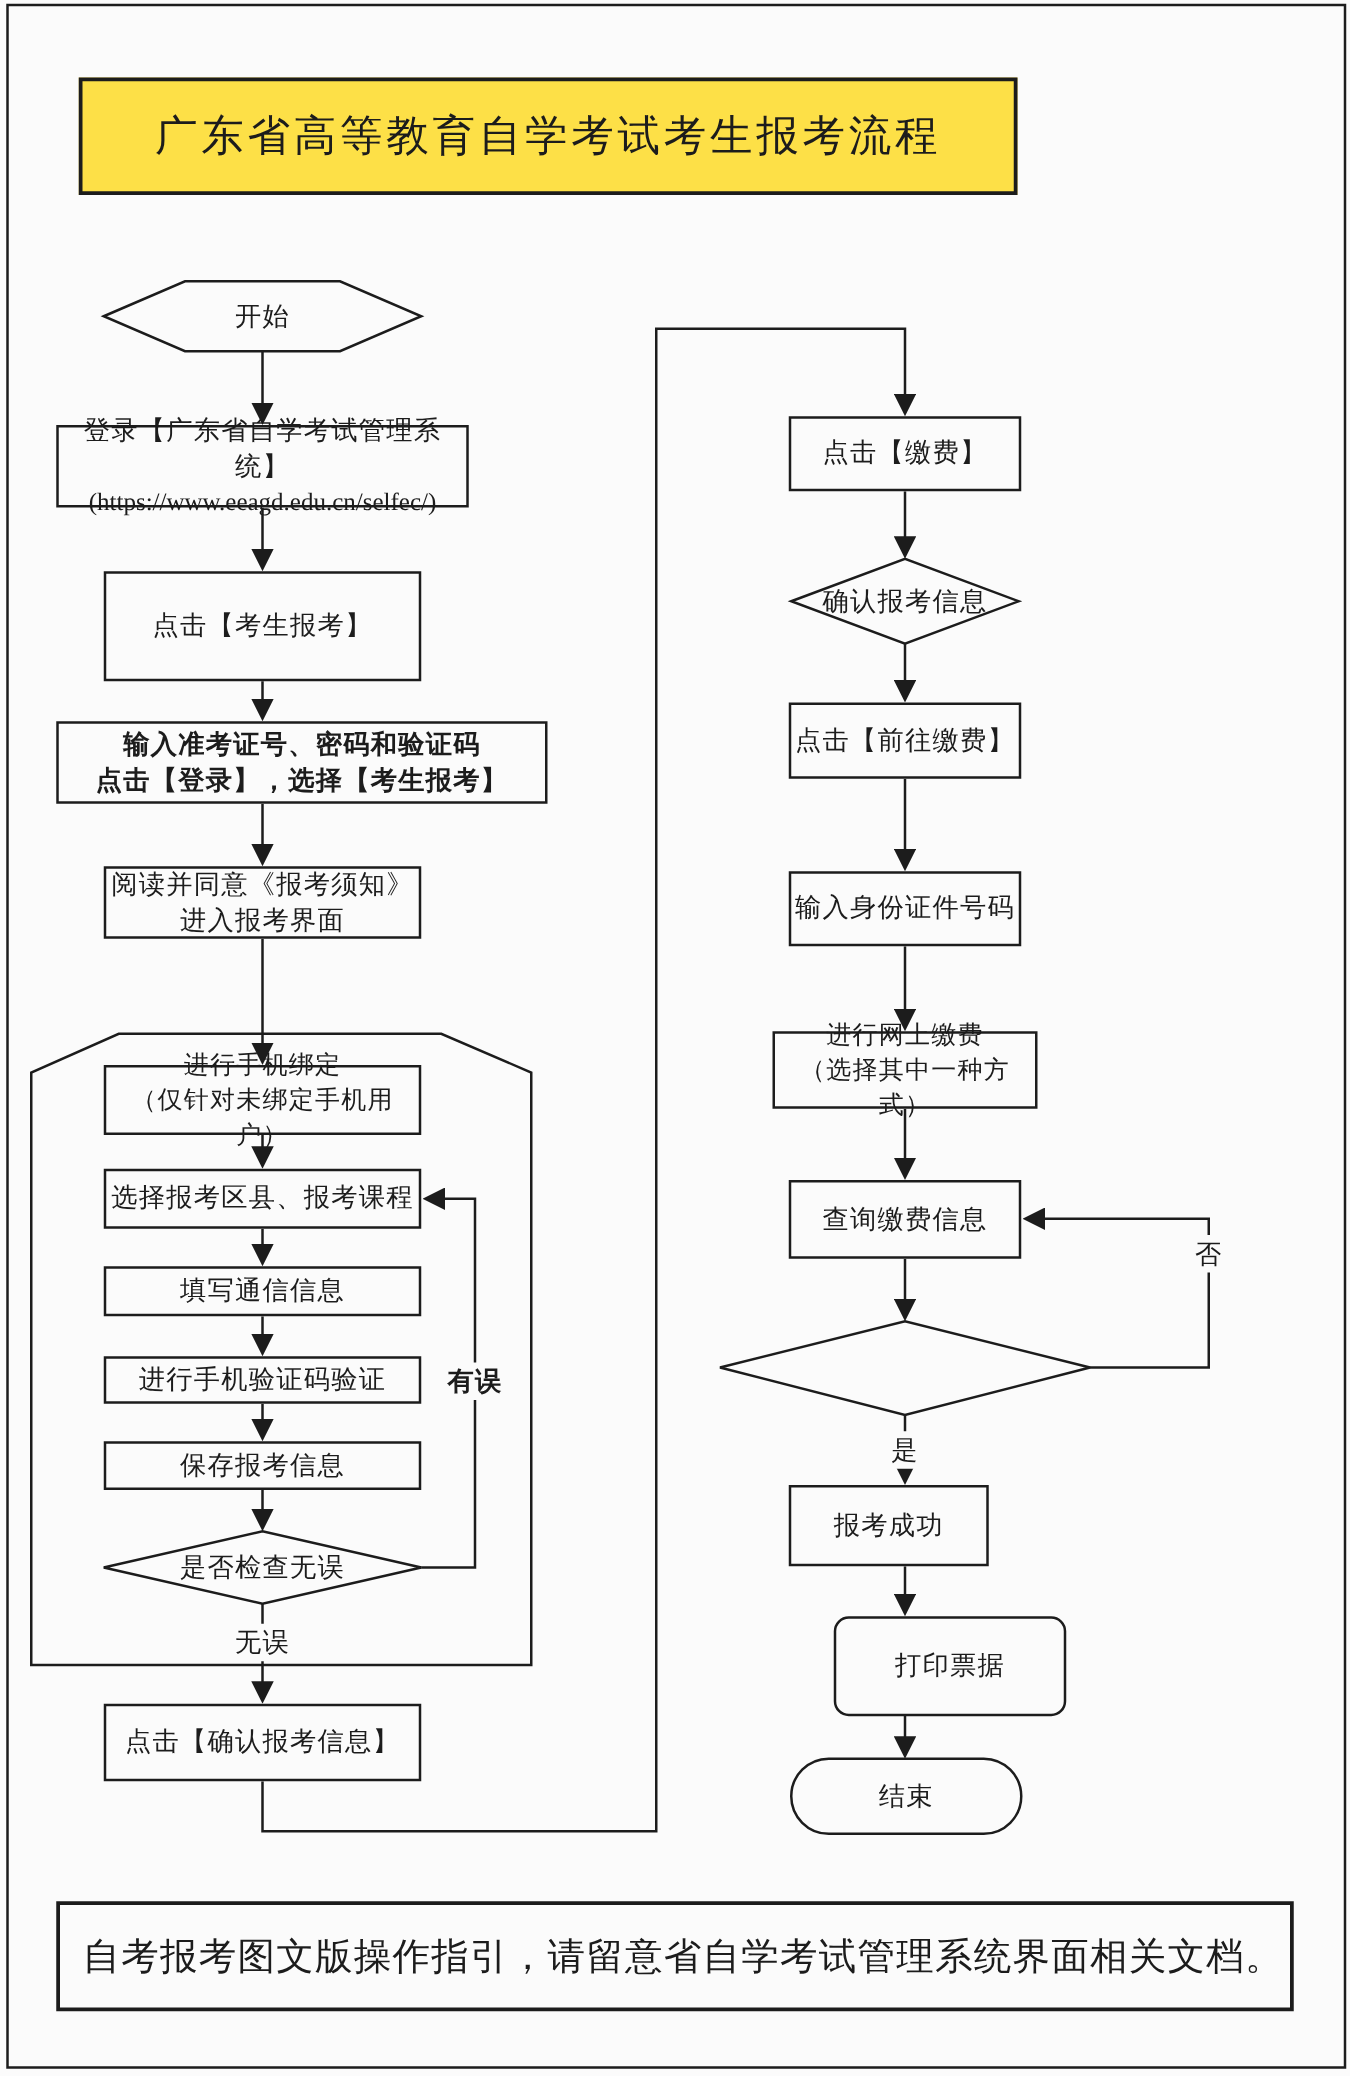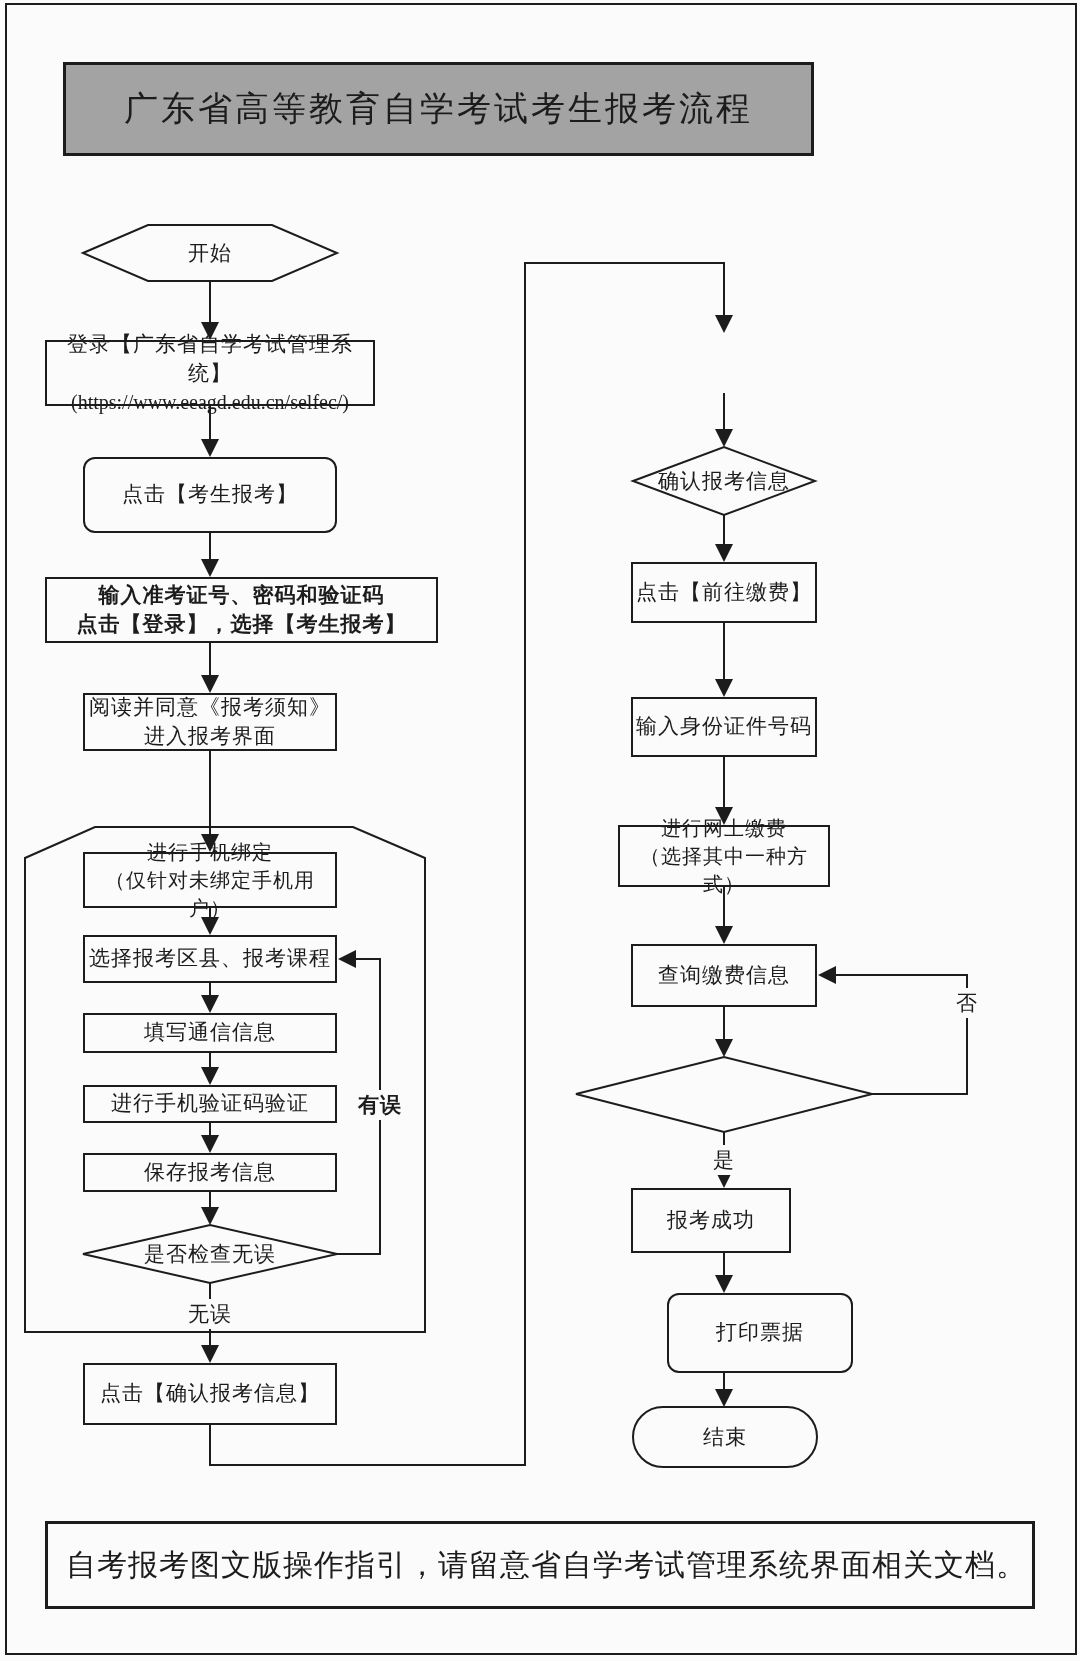--- a/index.html
+++ b/index.html
@@ -12,7 +12,7 @@
   .page-border{position:absolute;left:5px;top:3px;width:1068px;height:1648px;border:2px solid #1c1c1c;}
   .titlebox{
     position:absolute;border:3px solid #1c1c1c;display:flex;align-items:center;justify-content:center;
-    font-size:34px;letter-spacing:3px;text-align:center;background:#a3a3a3;
+    font-size:34px;letter-spacing:3px;text-align:center;background:#fde047;
   }
   .footerbox{
     position:absolute;border:3px solid #1c1c1c;display:flex;align-items:center;

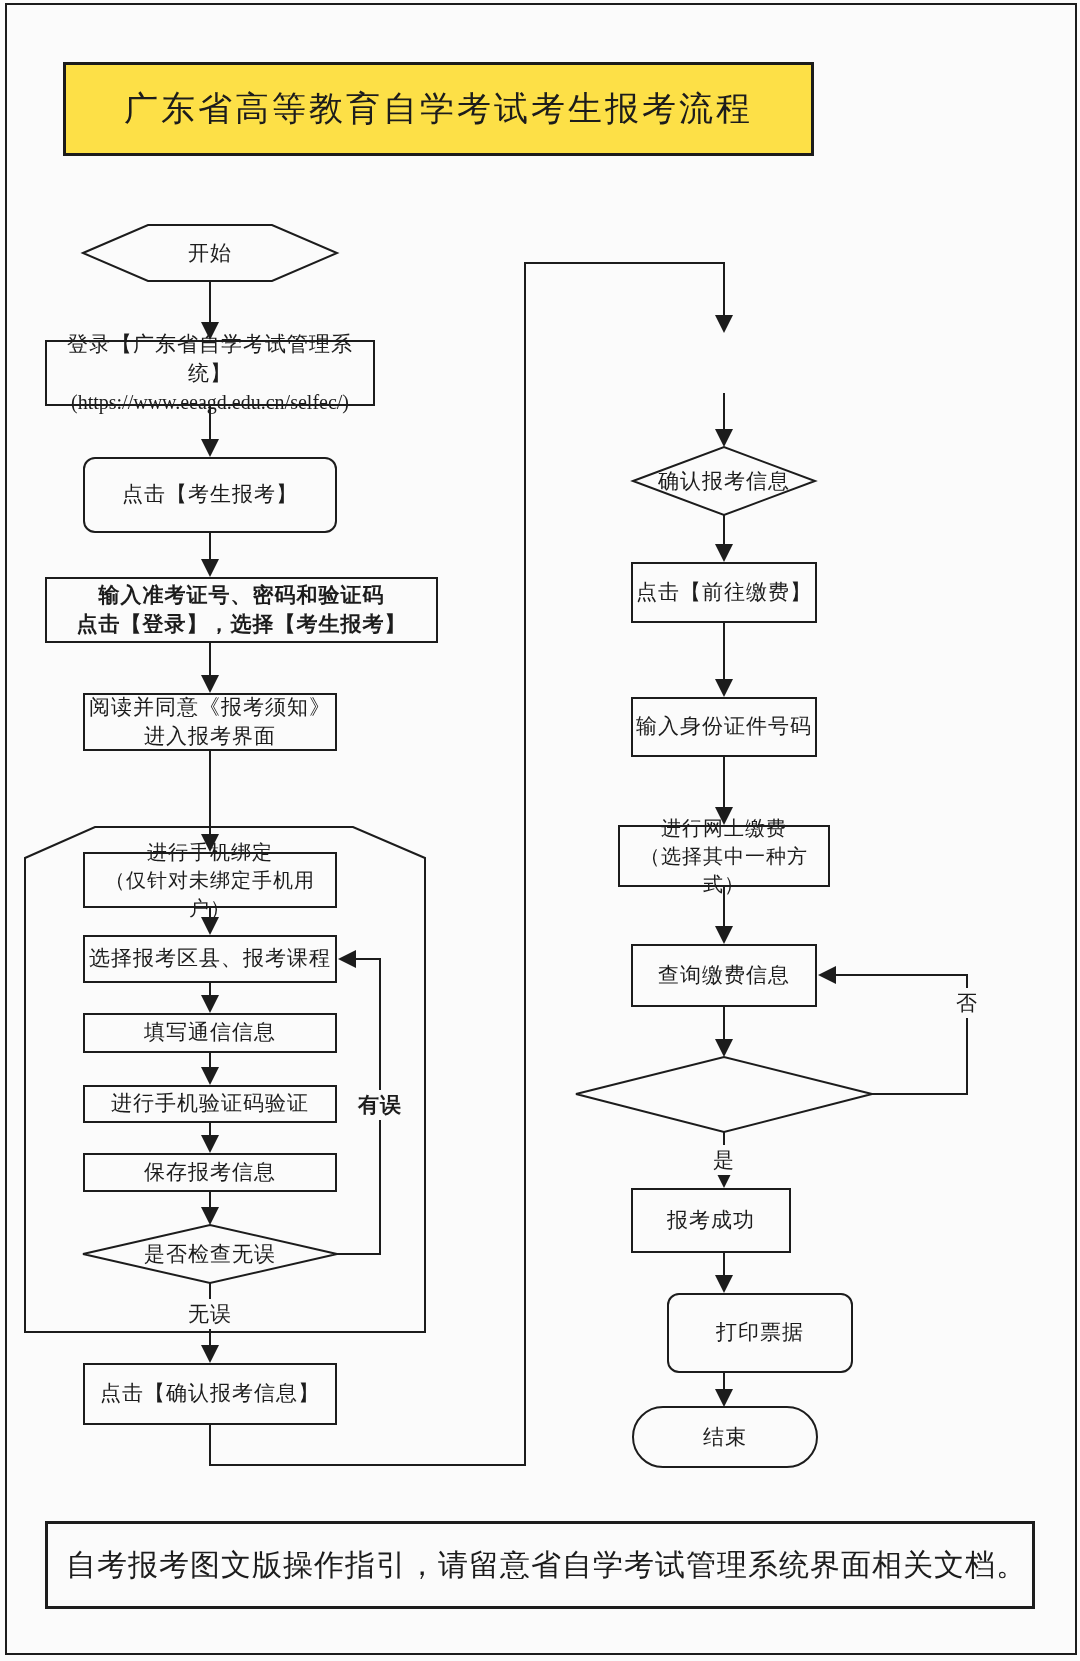--- a/index.html
+++ b/index.html
@@ -150,6 +150,9 @@
     <span>点击【确认报考信息】</span>
   </div>
 
+  <div class="node" style="left:631px;top:333px;width:186px;height:60px;">
+    <span>点击【缴费】</span>
+  </div>
 
   <div class="shape-text" style="left:624px;top:455px;width:200px;height:52px;">
     <span>确认报考信息</span>

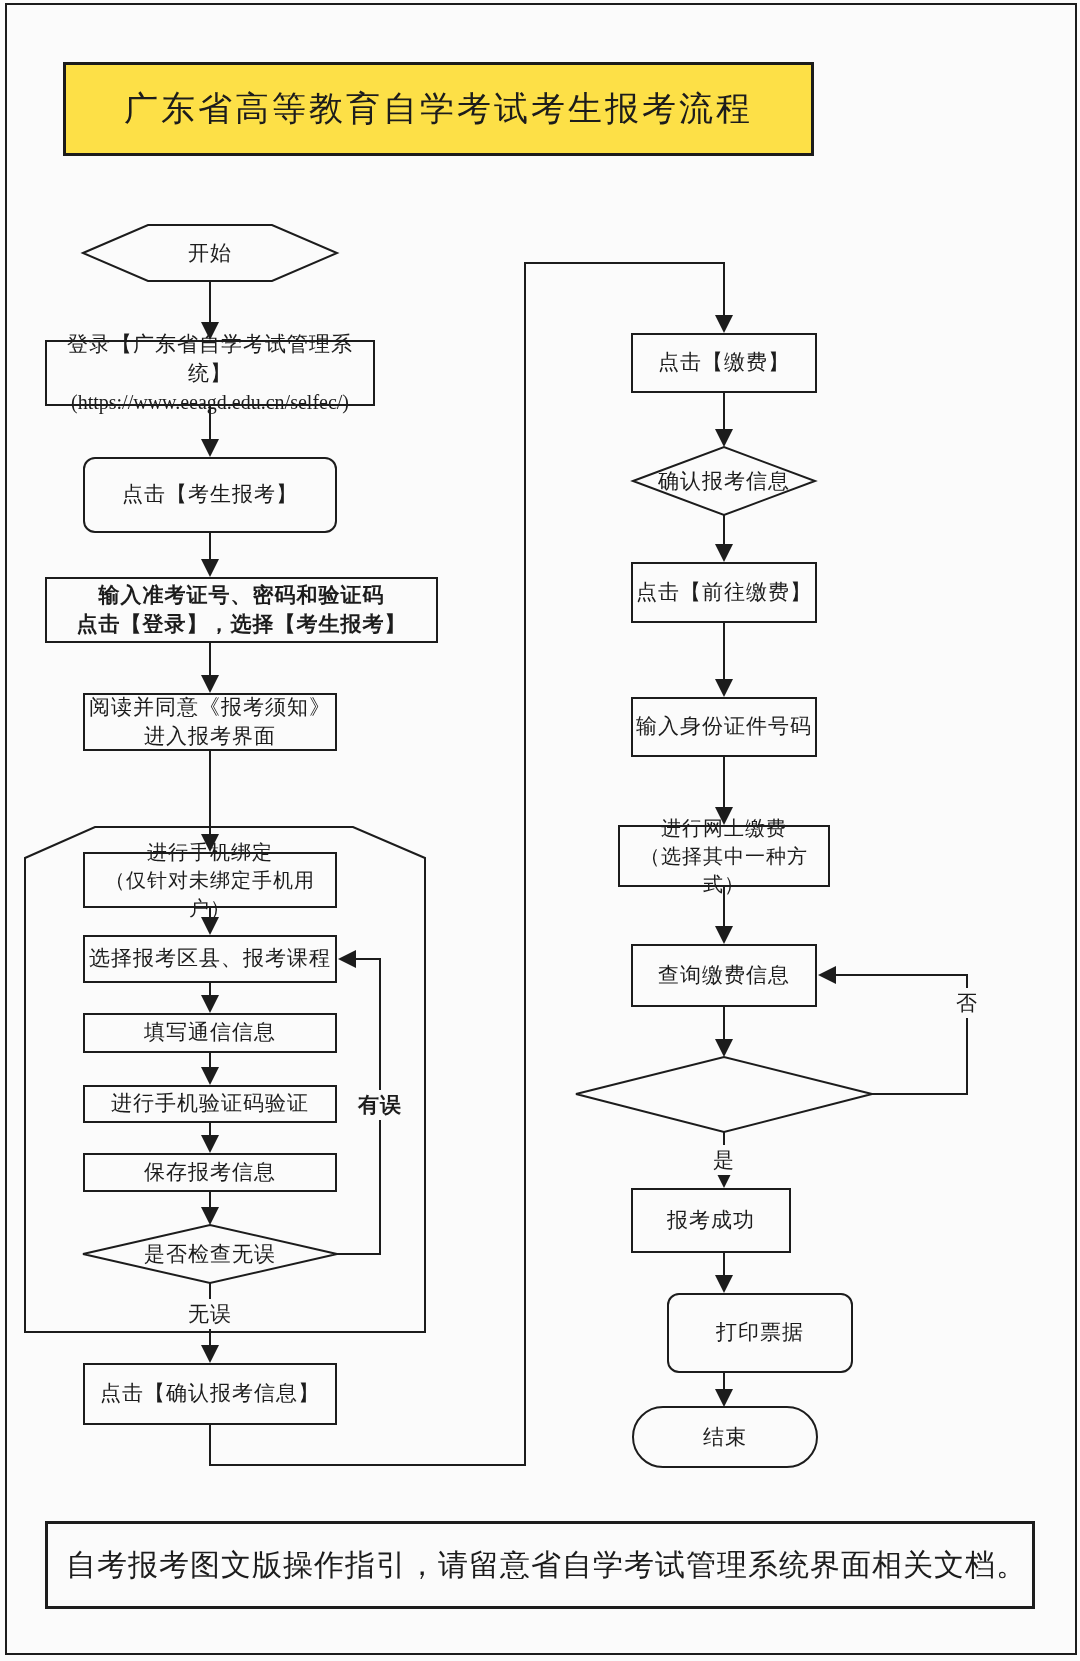--- a/index.html
+++ b/index.html
@@ -107,7 +107,7 @@
     <span class="sub url-line">(https://www.eeagd.edu.cn/selfec/)</span>
   </div>
 
-  <div class="node" style="left:83px;top:457px;width:254px;height:76px;border-radius:12px;">
+  <div class="node" style="left:83px;top:457px;width:254px;height:88px;">
     <span>点击【考生报考】</span>
   </div>
 

